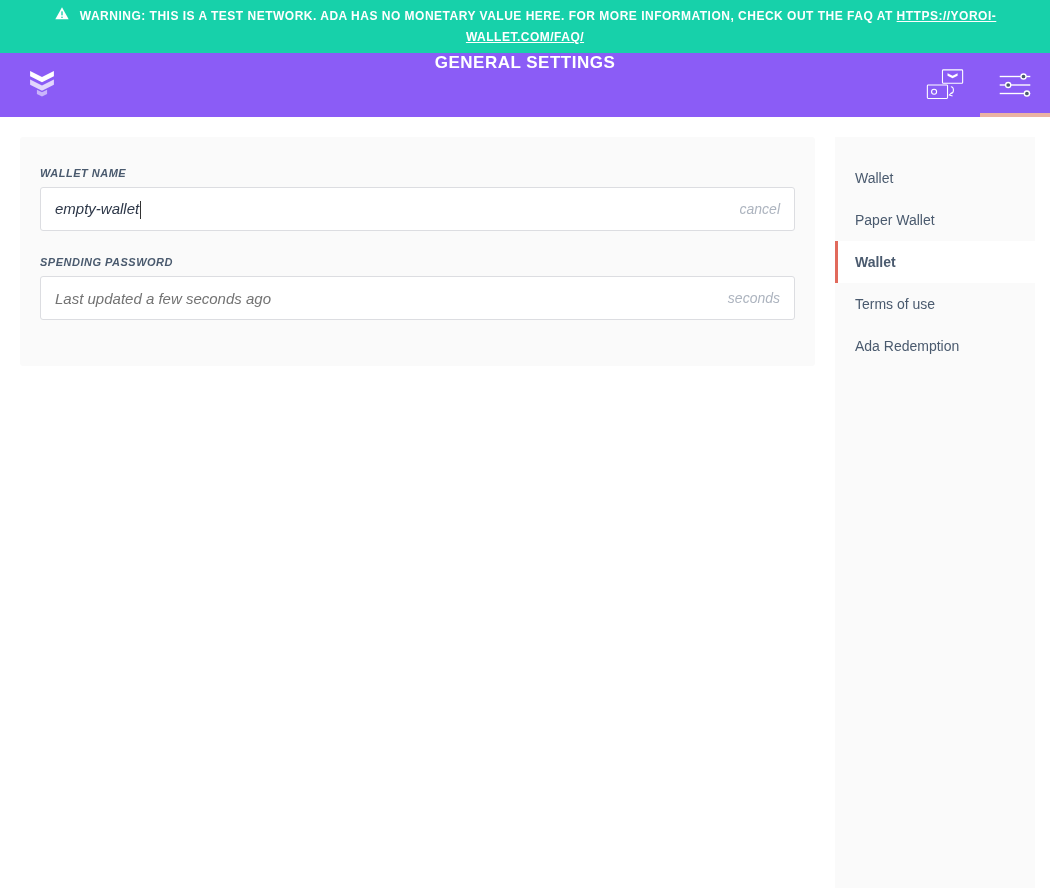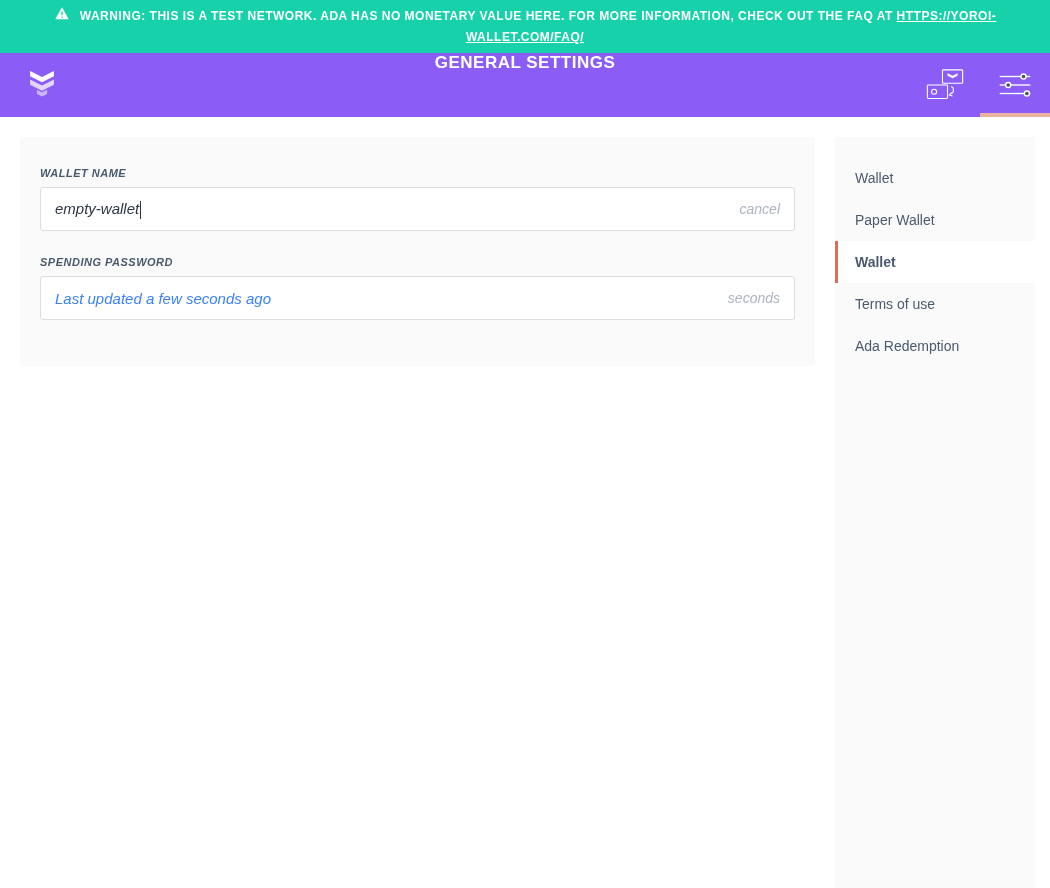--- a/index.html
+++ b/index.html
@@ -124,7 +124,7 @@
     .readonly-text {
       flex: 1;
       font-size: 15px;
-      color: #3b82f6;
+      color: #737373;
     }
     .action-link {
       font-size: 14px;

